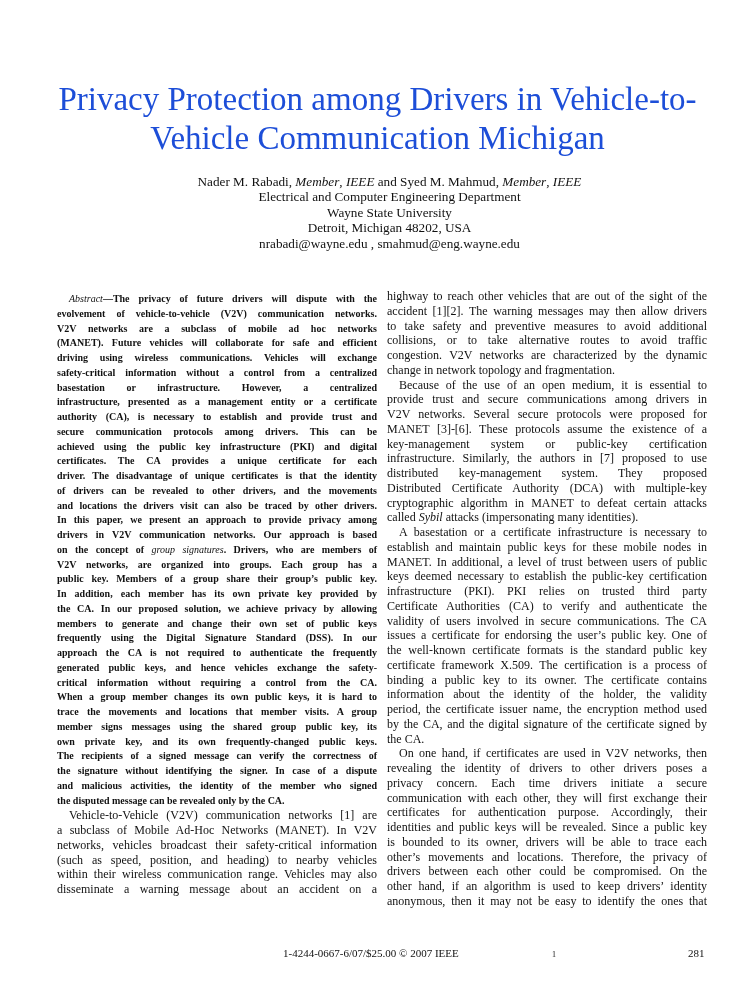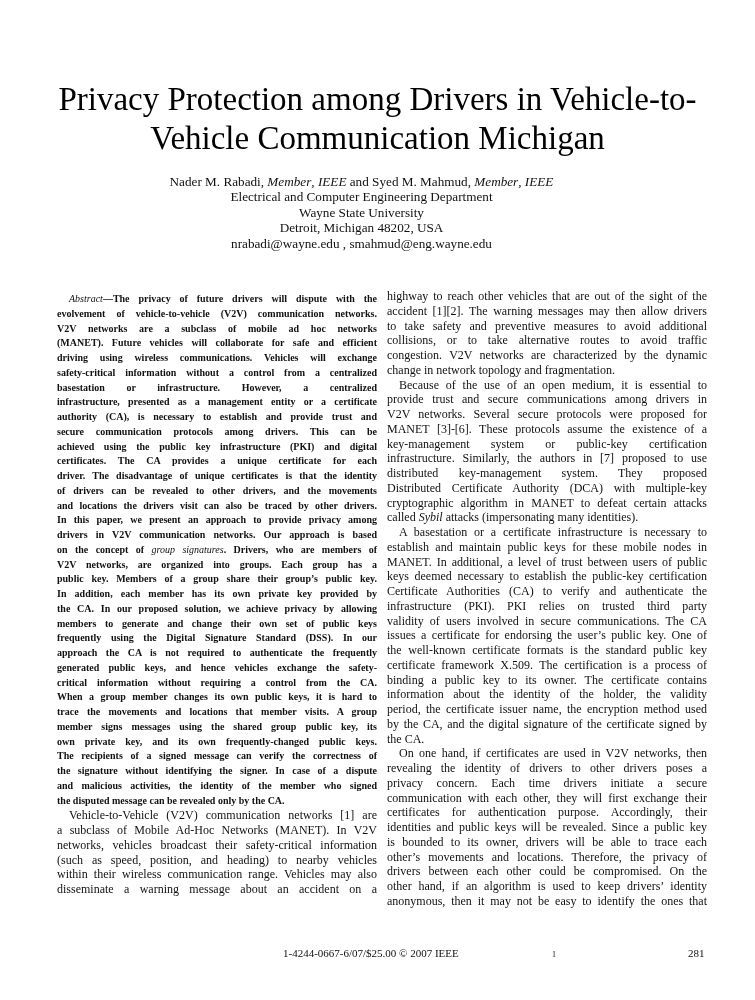--- a/index.html
+++ b/index.html
@@ -4,7 +4,7 @@
 <style>
   html, body { margin: 0; padding: 0; background: #ffffff; }
   body { width: 755px; height: 1000px; position: relative; overflow: hidden; font-family: "Liberation Serif", serif; color: #111; }
-  .title { position: absolute; left: 40px; width: 675px; top: 80px; text-align: center; font-size: 33px; line-height: 39px; color: #000000; }
+  .title { position: absolute; left: 40px; width: 675px; top: 80px; text-align: center; font-size: 33px; line-height: 39px; color: #1d4ed8; }
   .authors { position: absolute; left: 84px; width: 555px; top: 174px; text-align: center; font-size: 13.2px; line-height: 15.4px; }
   .authors div { white-space: nowrap; }
   .col { position: absolute; top: 292px; width: 320px; font-size: 12.4px; line-height: 14.75px; text-align: justify; }

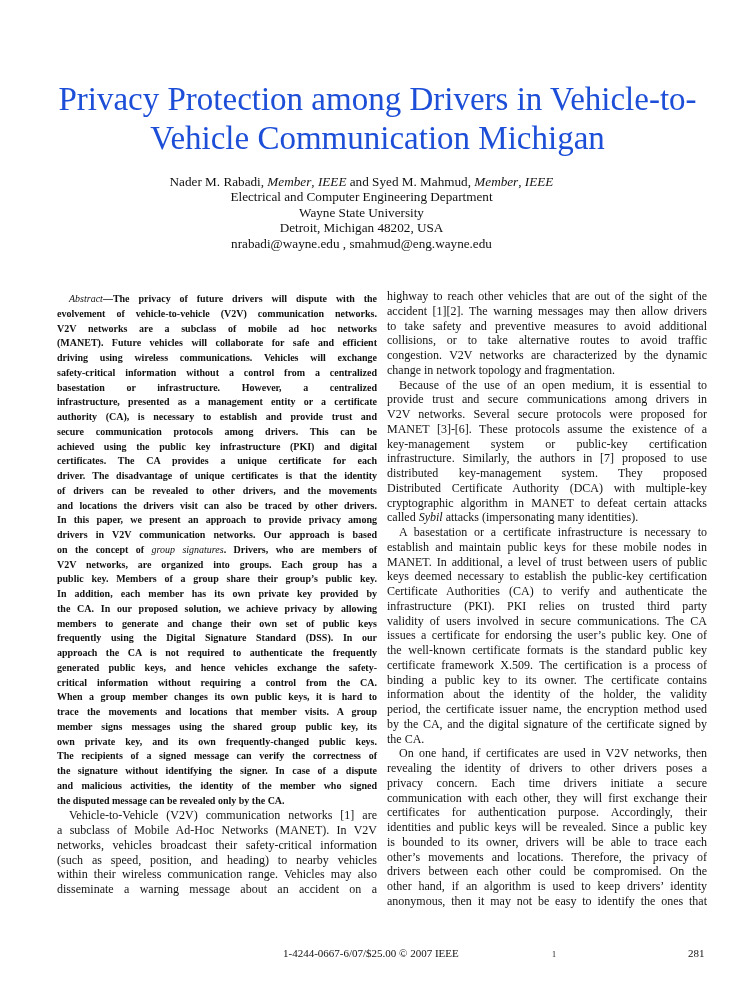--- a/index.html
+++ b/index.html
@@ -5,7 +5,7 @@
   html, body { margin: 0; padding: 0; background: #ffffff; }
   body { width: 755px; height: 1000px; position: relative; overflow: hidden; font-family: "Liberation Serif", serif; color: #111; }
   .title { position: absolute; left: 40px; width: 675px; top: 80px; text-align: center; font-size: 33px; line-height: 39px; color: #1d4ed8; }
-  .authors { position: absolute; left: 84px; width: 555px; top: 174px; text-align: center; font-size: 13.2px; line-height: 15.4px; }
+  .authors { position: absolute; left: 112px; width: 555px; top: 174px; text-align: center; font-size: 13.2px; line-height: 15.4px; }
   .authors div { white-space: nowrap; }
   .col { position: absolute; top: 292px; width: 320px; font-size: 12.4px; line-height: 14.75px; text-align: justify; }
   .col-left { left: 57px; }

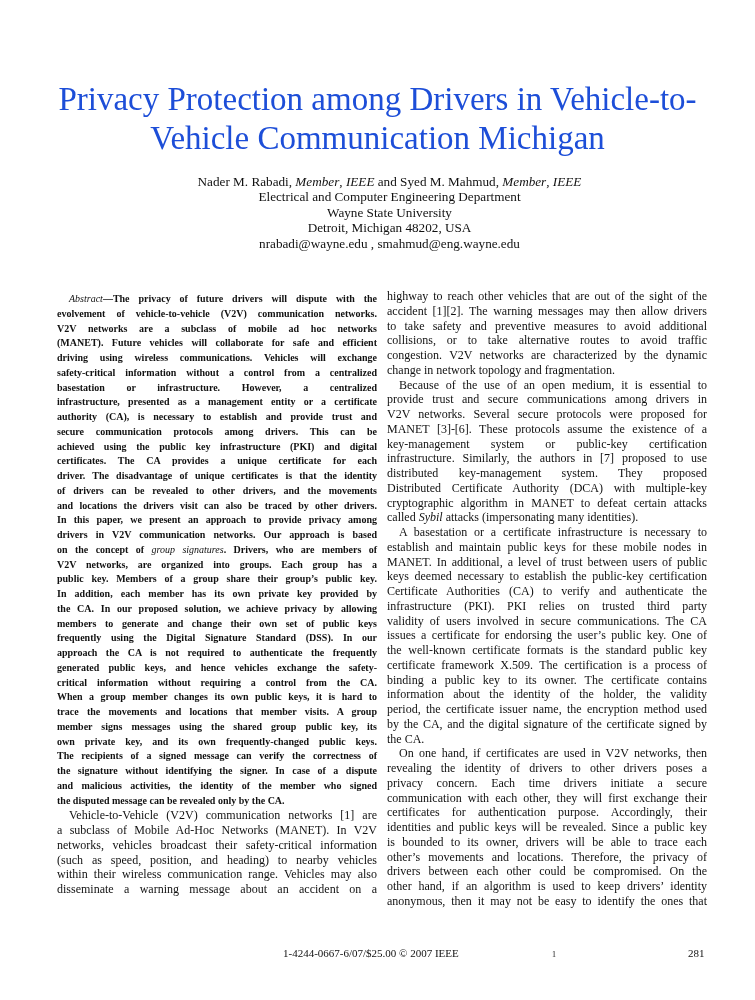--- a/index.html
+++ b/index.html
@@ -116,8 +116,8 @@
   <span class="line">establish and maintain public keys for these mobile nodes in</span>
   <span class="line">MANET. In additional, a level of trust between users of public</span>
   <span class="line">keys deemed necessary to establish the public-key certification</span>
+  <span class="line">infrastructure (PKI). PKI relies on trusted third party</span>
   <span class="line">Certificate Authorities (CA) to verify and authenticate the</span>
-  <span class="line">infrastructure (PKI). PKI relies on trusted third party</span>
   <span class="line">validity of users involved in secure communications. The CA</span>
   <span class="line">issues a certificate for endorsing the user’s public key. One of</span>
   <span class="line">the well-known certificate formats is the standard public key</span>

